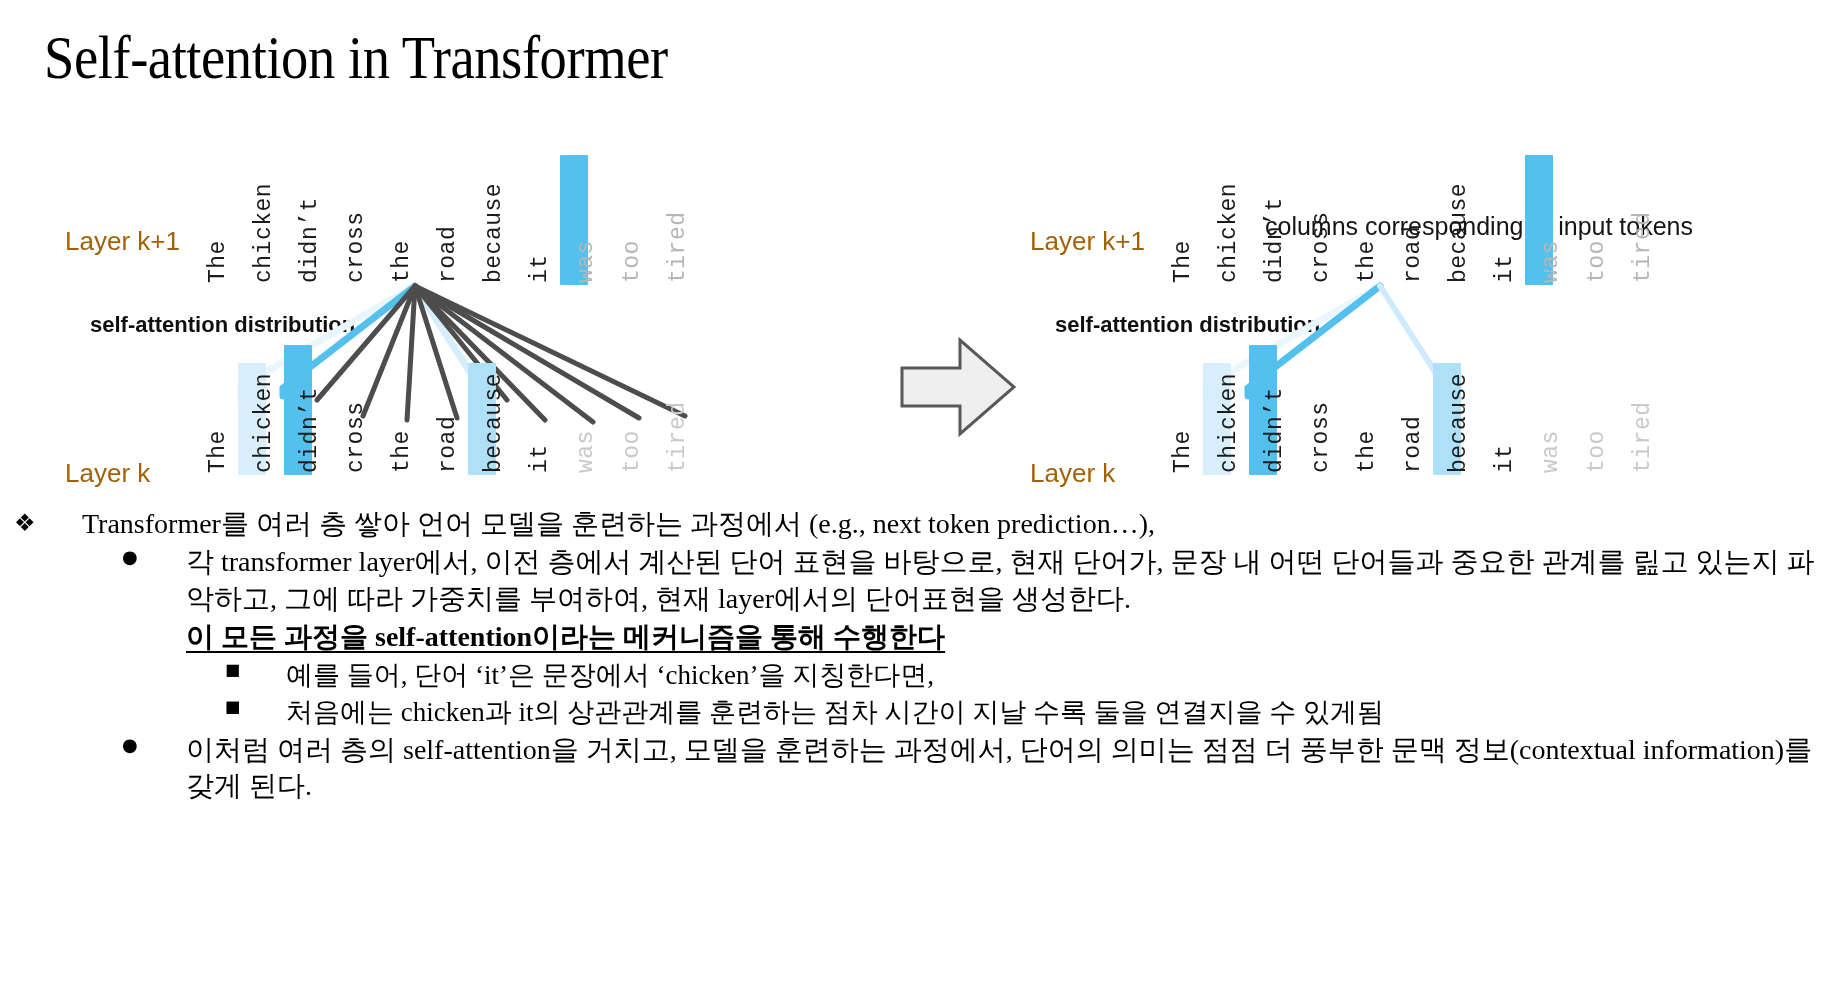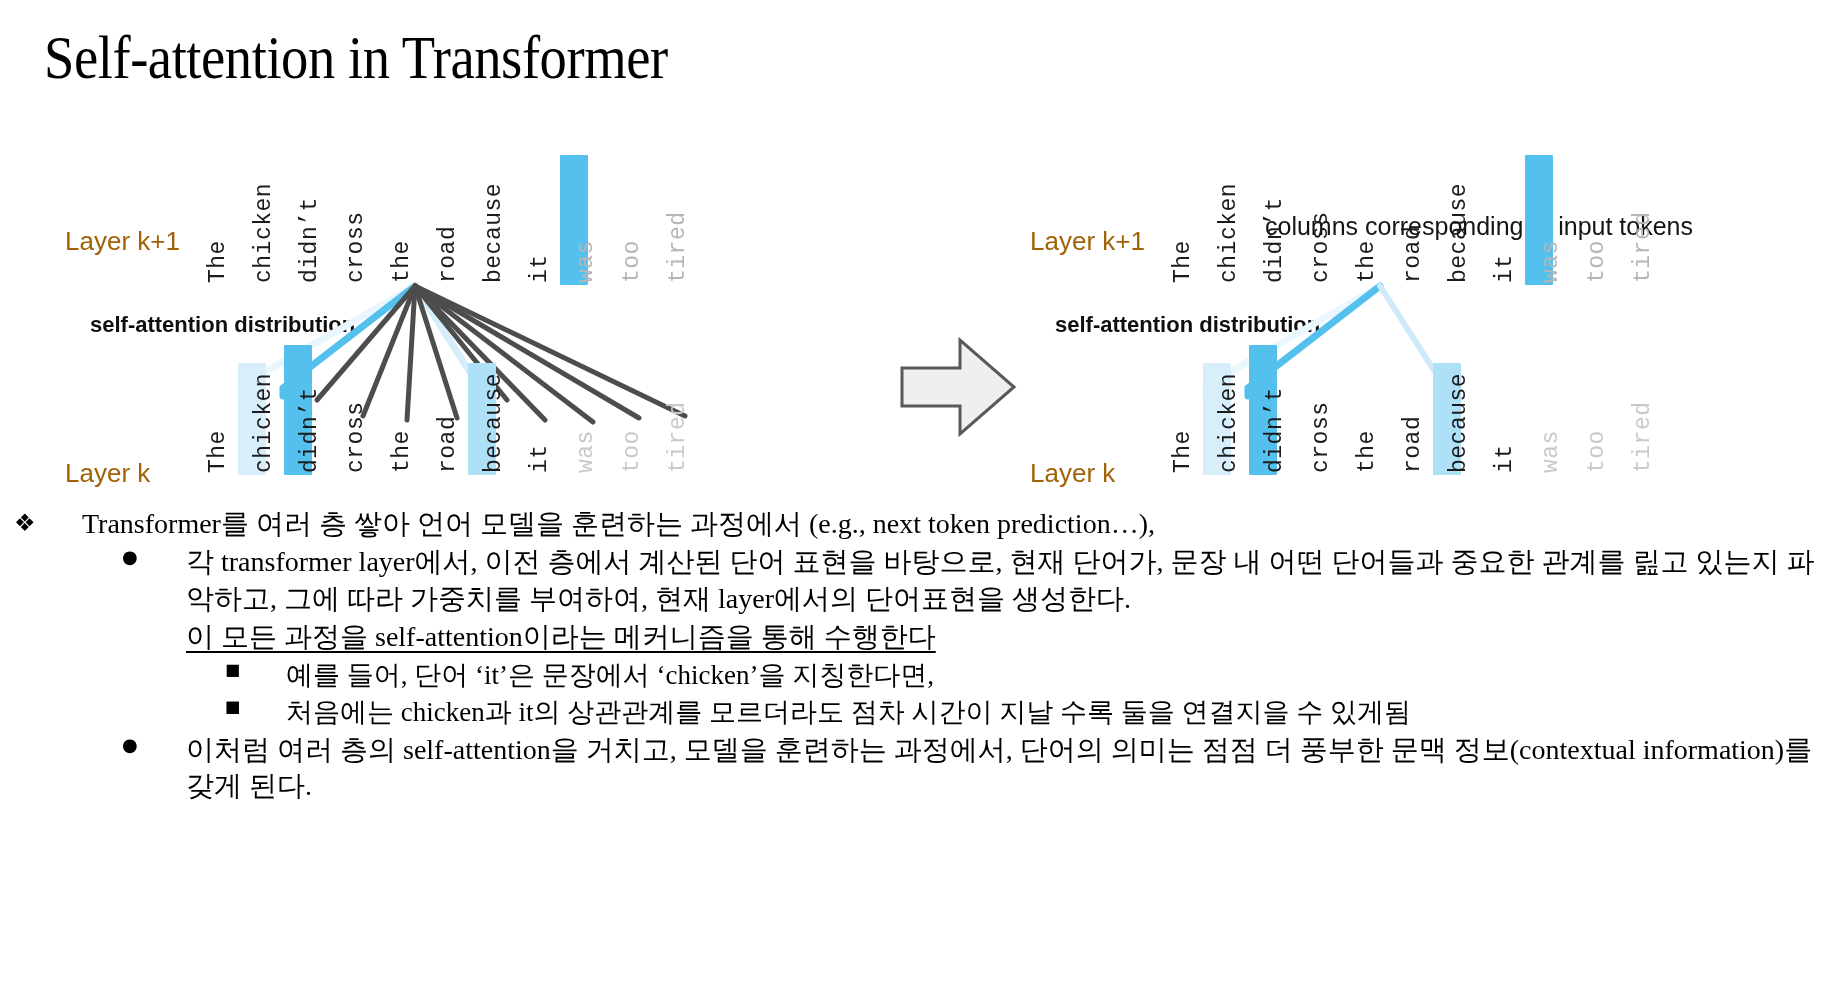--- a/index.html
+++ b/index.html
@@ -176,7 +176,7 @@
     line-height: 1.30;
   }
   .lvl2.underlined > .txt {
-    font-weight: normal;
+    font-weight: bold;
     text-decoration: underline;
     text-underline-offset: 5px;
   }

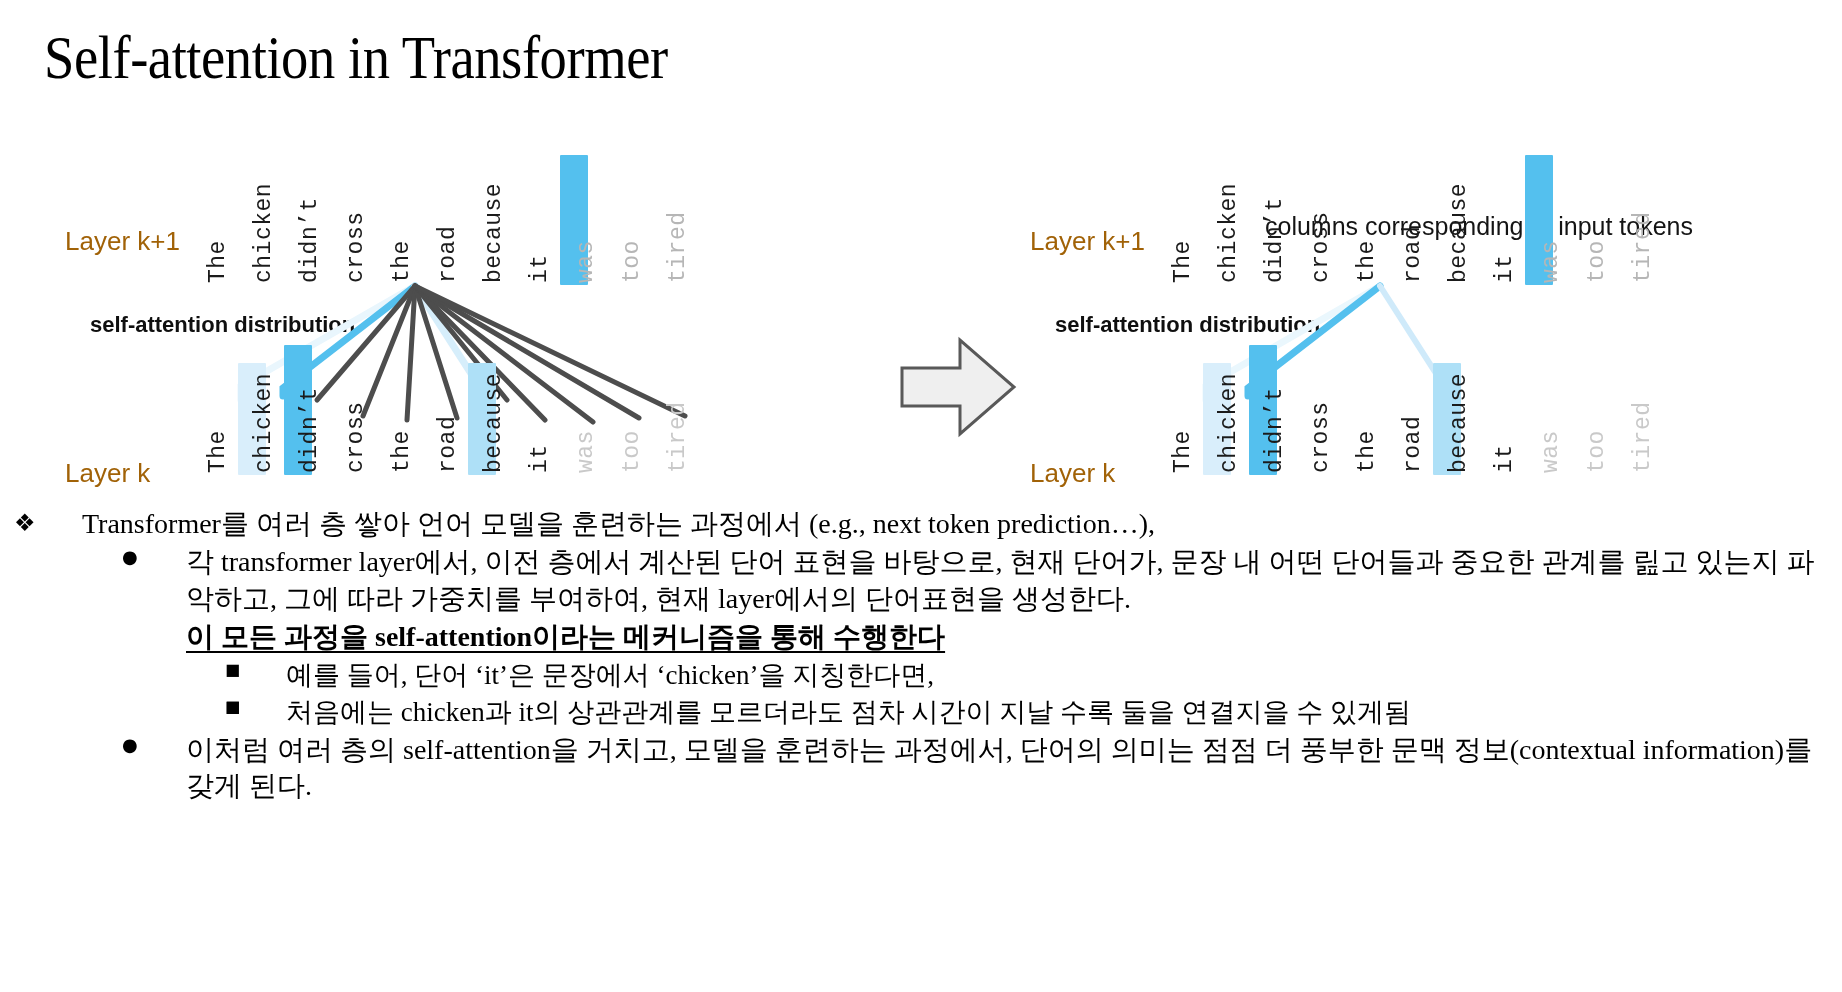--- a/index.html
+++ b/index.html
@@ -443,7 +443,7 @@
     <div class="lvl2 underlined"><span class="txt">이 모든 과정을 self-attention이라는 메커니즘을 통해 수행한다</span></div>
     <div class="lvl3"><span class="bullet b3">■</span><span class="txt">예를 들어, 단어 ‘it’은 문장에서 ‘chicken’을 지칭한다면,</span></div>
     <div class="lvl3"><span class="bullet b3">■</span></div>
-    <div class="lvl3"><span class="bullet b3">■</span><span class="txt">처음에는 chicken과 it의 상관관계를 모르더라도 점차 시간이 지날 수록 둘을 연결지을 수 있게됨</span></div>
+    <div class="lvl3"><span class="bullet b3">■</span><span class="txt">처음에는 chicken과 it의 상관관계를 훈련하는 점차 시간이 지날 수록 둘을 연결지을 수 있게됨</span></div>
     <div class="lvl2"><span class="bullet b2">●</span><span class="txt">이처럼 여러 층의 self-attention을 거치고, 모델을 훈련하는 과정에서, 단어의 의미는 점점 더 풍부한 문맥 정보(contextual information)를 갖게 된다.</span></div>
   </div>
 

